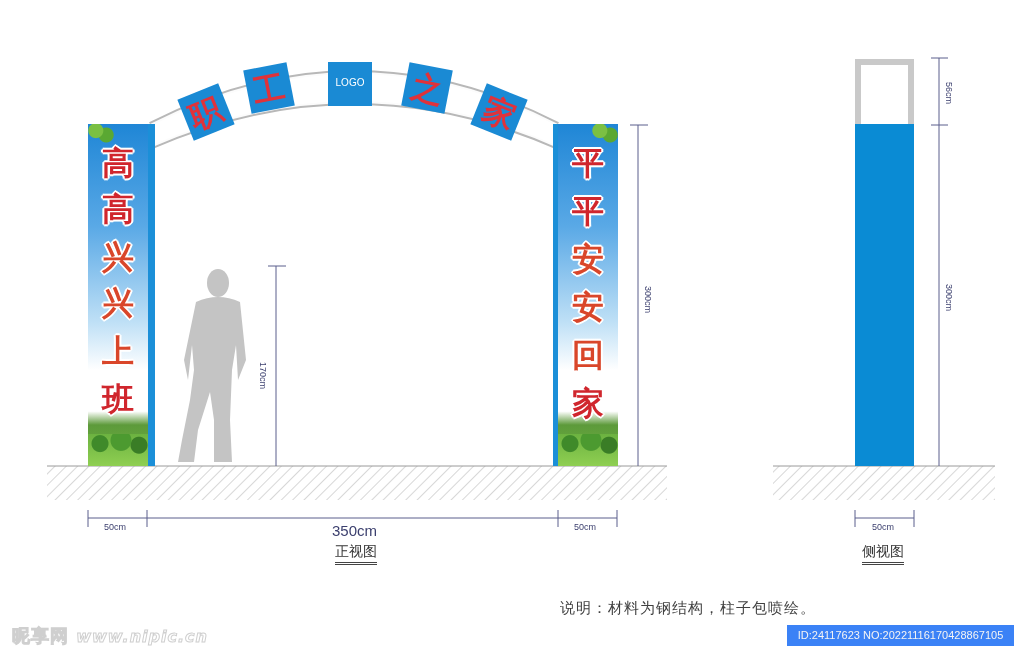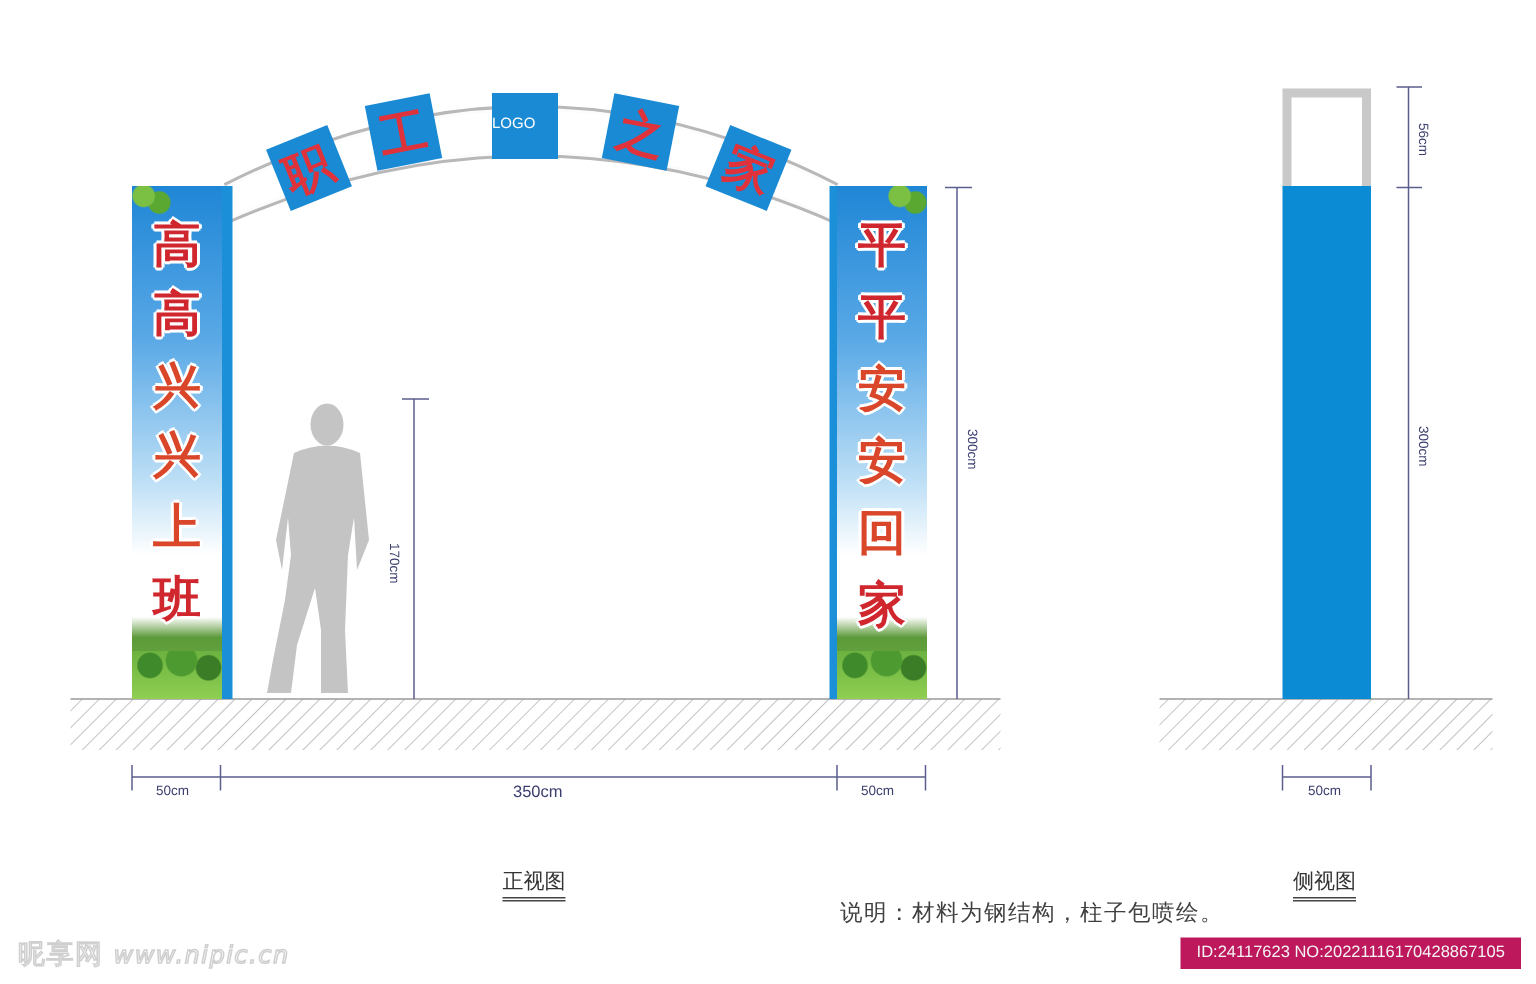--- a/index.html
+++ b/index.html
@@ -111,7 +111,7 @@
 
 <div class="abs" style="left:188px;top:92px;width:36px;font-size:32px;font-weight:bold;color:#e0323a;text-align:center;transform:rotate(-22deg);font-family:'DejaVu Sans',sans-serif;">职</div>
 <div class="abs" style="left:251px;top:68px;width:36px;font-size:32px;font-weight:bold;color:#e0323a;text-align:center;transform:rotate(-11deg);font-family:'DejaVu Sans',sans-serif;">工</div>
-<div class="abs" style="left:328px;top:77px;width:21px;font-size:10px;color:#ffffff;text-align:center;">LOGO</div>
+<div class="abs" style="left:328px;top:77px;width:44px;font-size:10px;color:#ffffff;text-align:center;">LOGO</div>
 <div class="abs" style="left:409px;top:68px;width:36px;font-size:32px;font-weight:bold;color:#e0323a;text-align:center;transform:rotate(11deg);font-family:'DejaVu Sans',sans-serif;">之</div>
 <div class="abs" style="left:481px;top:92px;width:36px;font-size:32px;font-weight:bold;color:#e0323a;text-align:center;transform:rotate(22deg);font-family:'DejaVu Sans',sans-serif;">家</div>
 

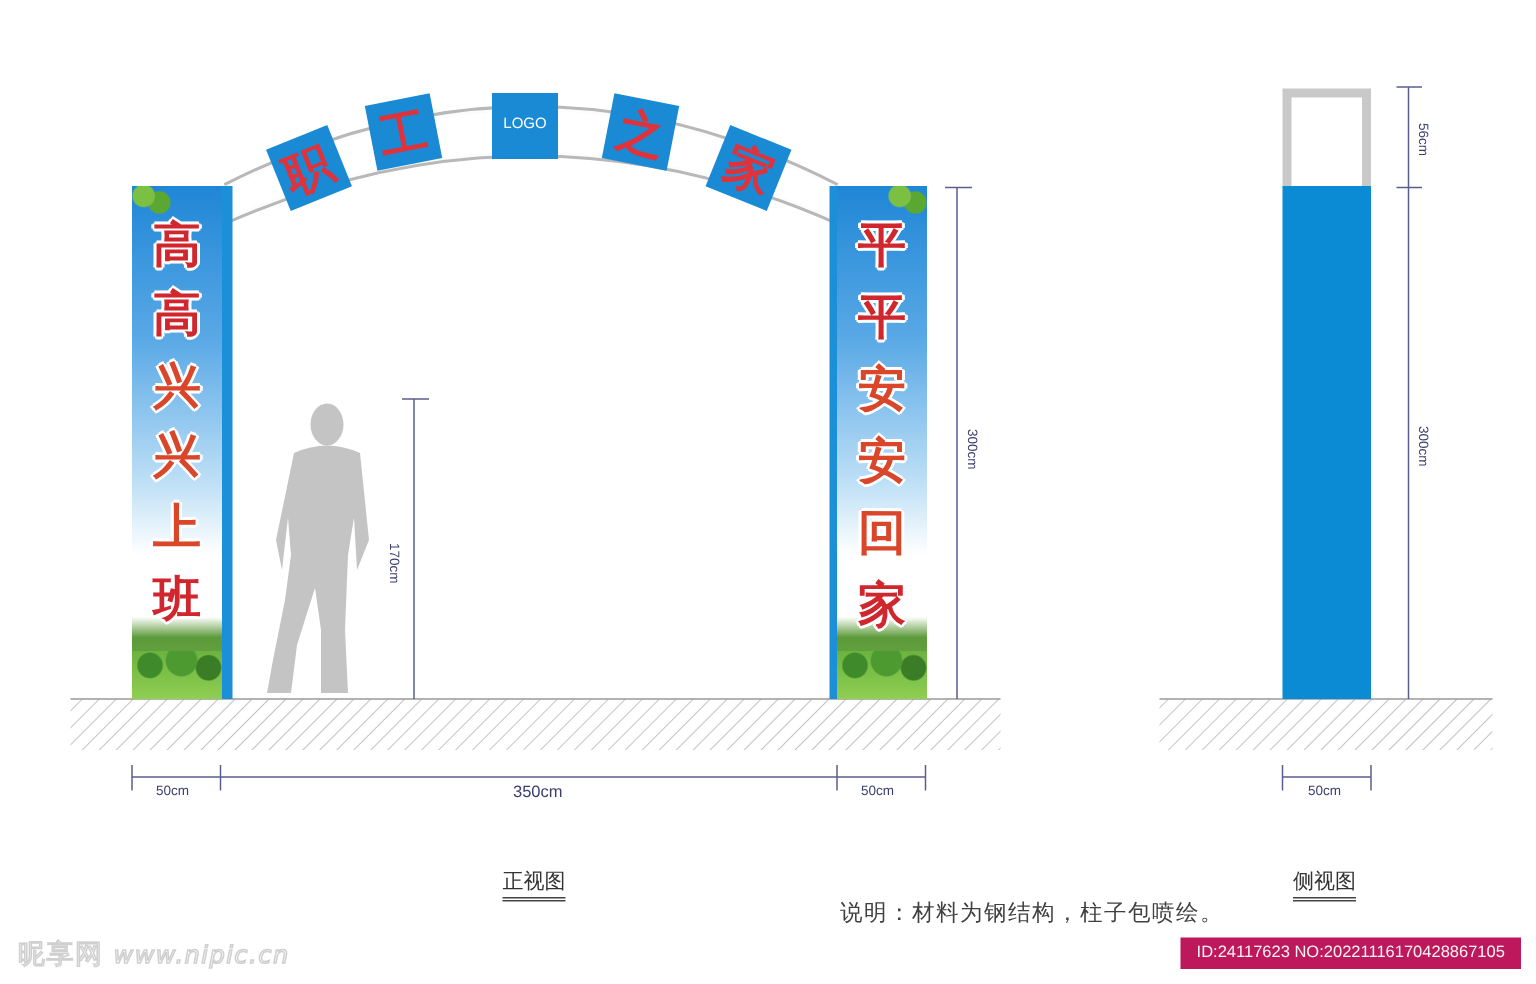--- a/index.html
+++ b/index.html
@@ -145,7 +145,7 @@
 <div class="abs" style="left:954px;top:284px;font-size:9px;color:#3b3f6e;transform:rotate(90deg);transform-origin:left top;">300cm</div>
 
 <div class="abs" style="left:104px;top:522px;font-size:9px;color:#3b3f6e;">50cm</div>
-<div class="abs" style="left:342px;top:522px;font-size:11px;color:#3b3f6e;">350cm</div>
+<div class="abs" style="left:332px;top:522px;font-size:15px;color:#3b3f6e;">350cm</div>
 <div class="abs" style="left:574px;top:522px;font-size:9px;color:#3b3f6e;">50cm</div>
 <div class="abs" style="left:872px;top:522px;font-size:9px;color:#3b3f6e;">50cm</div>
 

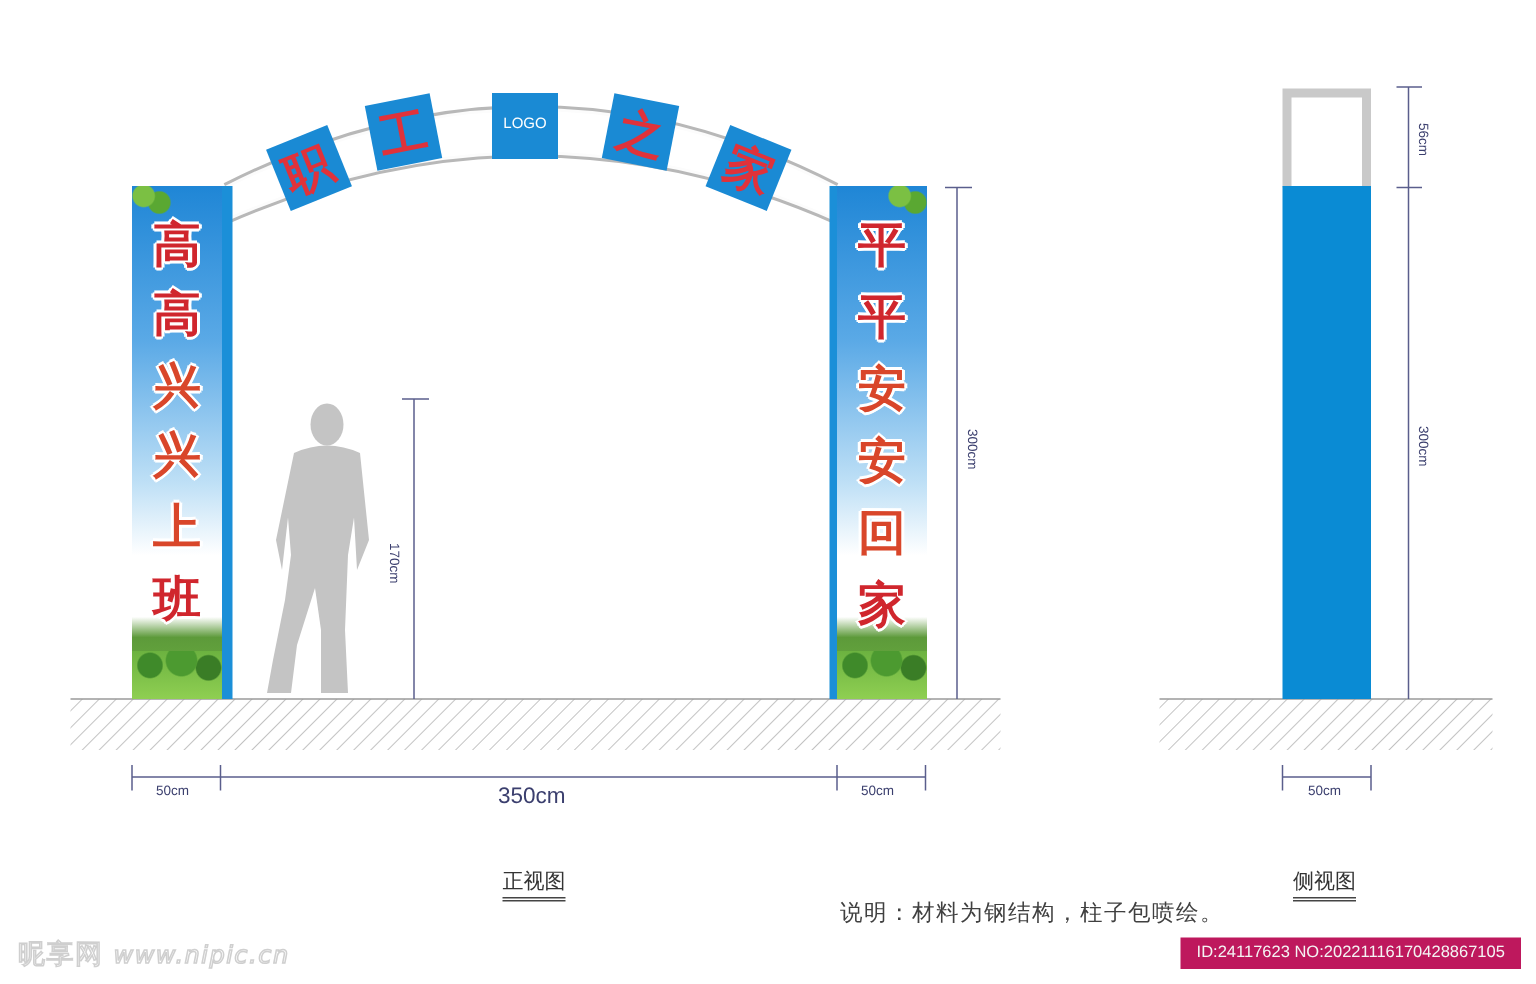--- a/index.html
+++ b/index.html
@@ -21,7 +21,7 @@
             background:radial-gradient(circle at 30% 30%, #7bc043 0 7px, transparent 8px),
                        radial-gradient(circle at 70% 50%, #5aa832 0 7px, transparent 8px); }
   .view-title { position:absolute; font-family:"DejaVu Serif", serif; font-size:14px; color:#333;
-                border-bottom:3px double #444; padding-bottom:1px;margin-top:36px; }
+                border-bottom:3px double #444; padding-bottom:1px; }
   .note { position:absolute; left:560px; top:599px; font-size:15px; color:#404040; font-family:"DejaVu Sans", sans-serif; letter-spacing:1px; }
   .id-badge { position:absolute; left:787px; top:625px; width:227px; height:21px; background:#be185d;
               color:#f4f4f4; font-size:11px; line-height:21px; text-align:center; }

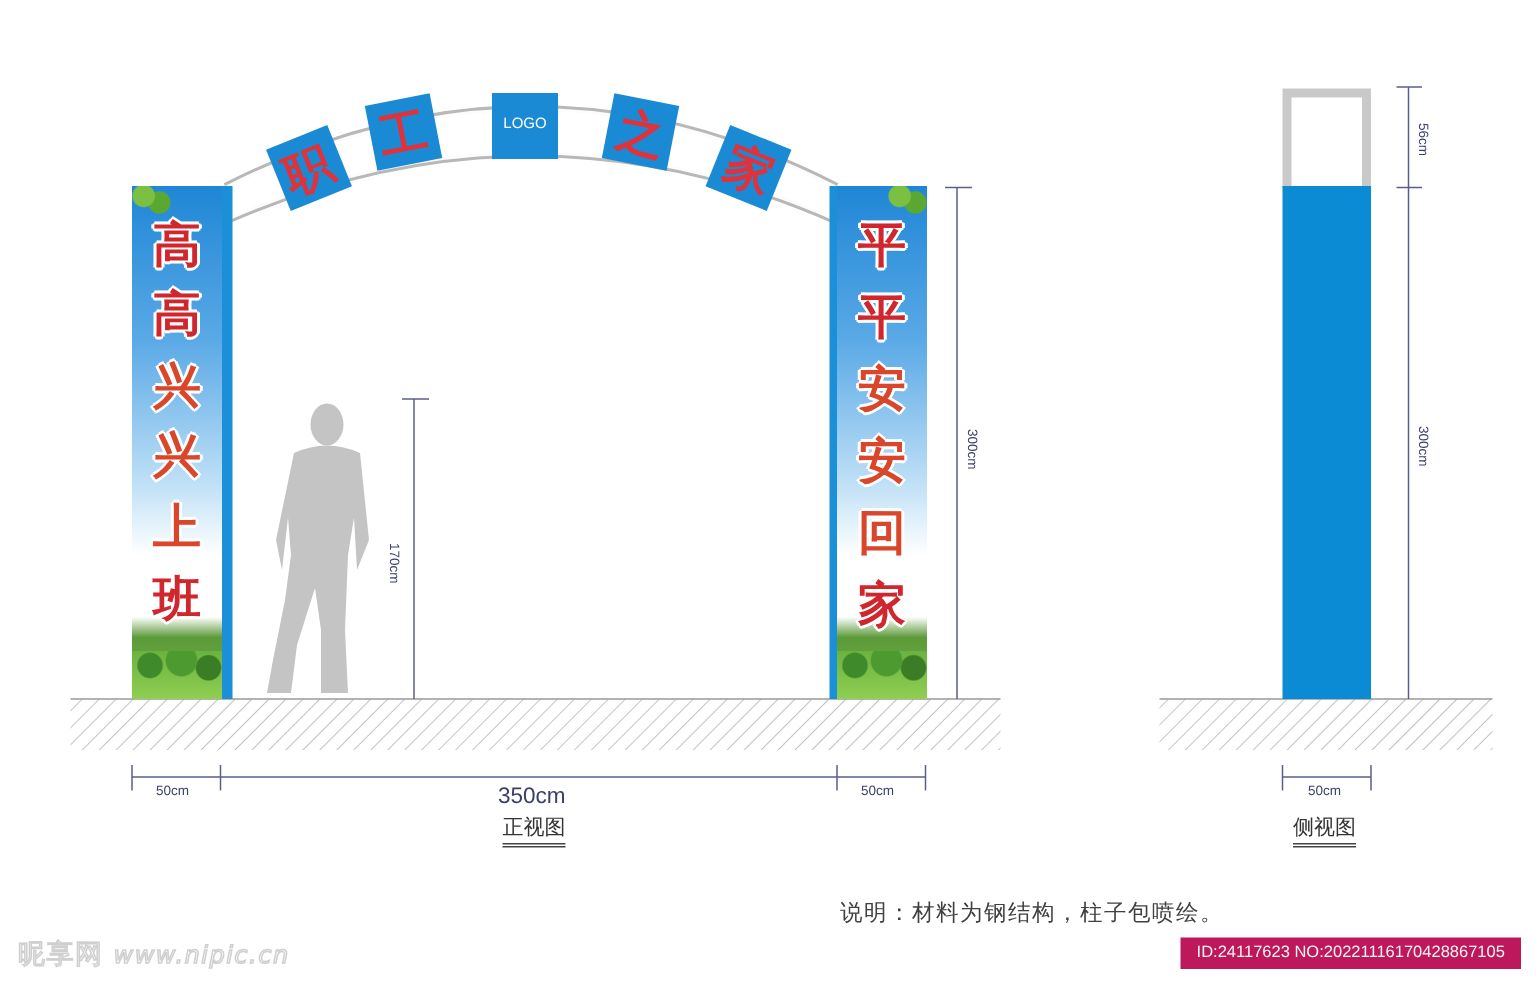--- a/index.html
+++ b/index.html
@@ -25,7 +25,7 @@
   .note { position:absolute; left:560px; top:599px; font-size:15px; color:#404040; font-family:"DejaVu Sans", sans-serif; letter-spacing:1px; }
   .id-badge { position:absolute; left:787px; top:625px; width:227px; height:21px; background:#be185d;
               color:#f4f4f4; font-size:11px; line-height:21px; text-align:center; }
-  .watermark { position:absolute; left:12px; top:624px; font-size:18px; font-weight:normal; color:#fff;
+  .watermark { position:absolute; left:12px; top:624px; font-size:18px; font-weight:bold; color:#fff;
                -webkit-text-stroke:1px #cfcfcf; letter-spacing:1px; font-family:"DejaVu Sans", sans-serif; }
   .watermark .url { font-size:16px; font-style:italic; }
 </style>

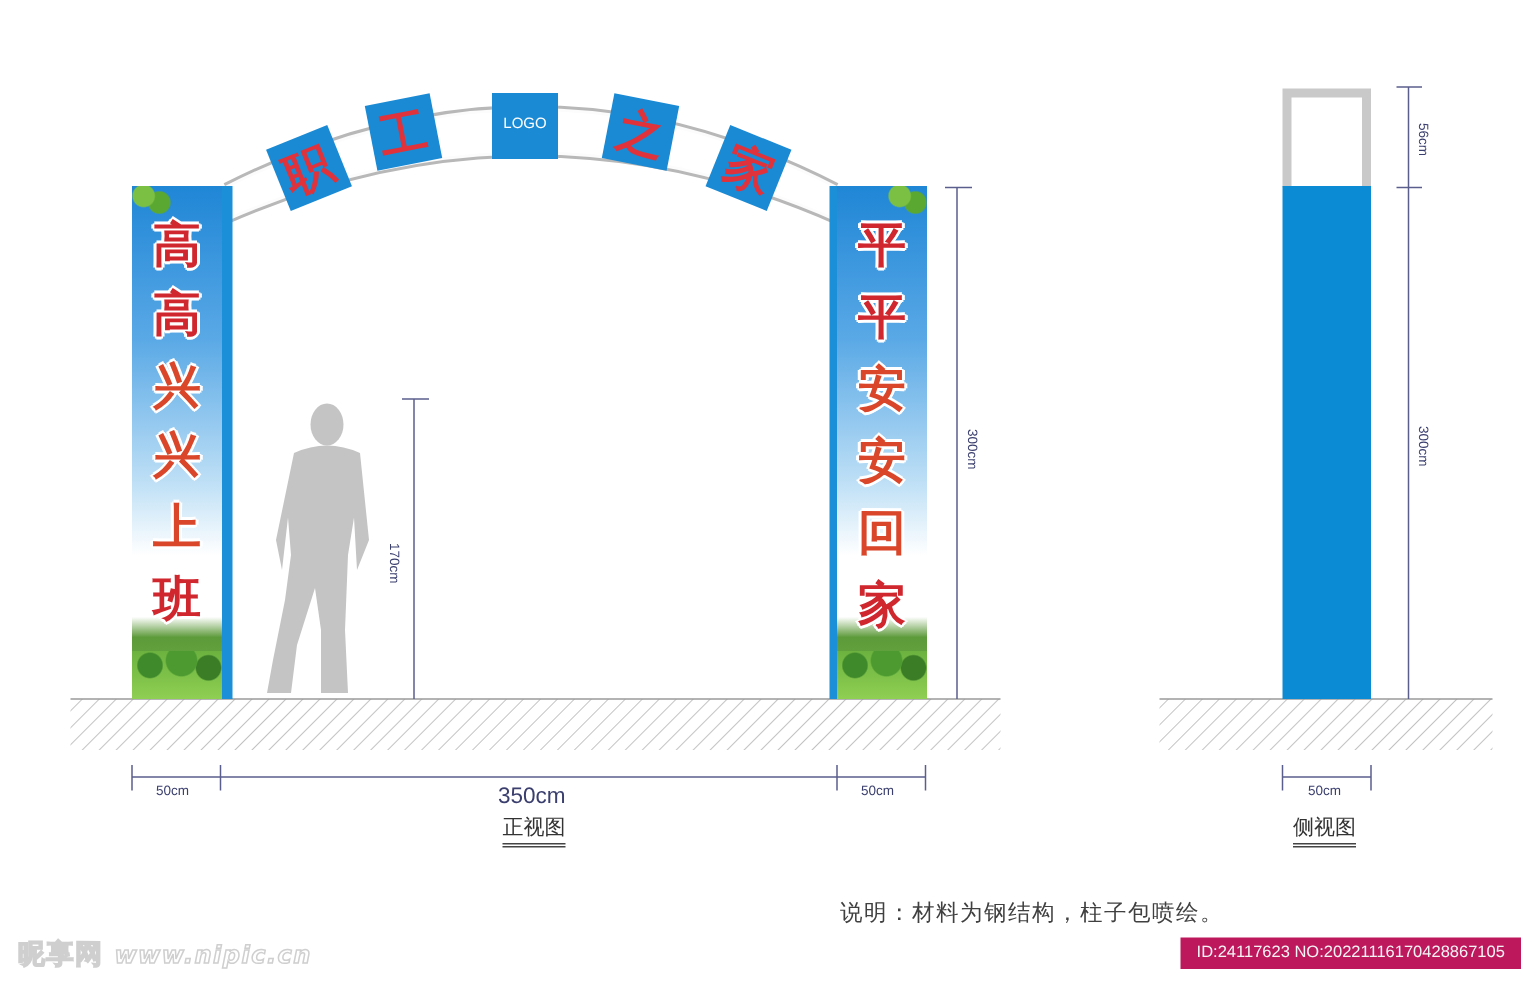--- a/index.html
+++ b/index.html
@@ -23,7 +23,7 @@
   .view-title { position:absolute; font-family:"DejaVu Serif", serif; font-size:14px; color:#333;
                 border-bottom:3px double #444; padding-bottom:1px; }
   .note { position:absolute; left:560px; top:599px; font-size:15px; color:#404040; font-family:"DejaVu Sans", sans-serif; letter-spacing:1px; }
-  .id-badge { position:absolute; left:787px; top:625px; width:227px; height:21px; background:#be185d;
+  .id-badge { position:absolute; left:787px; top:625px; width:227px; height:21px; background:#3b82f6;
               color:#f4f4f4; font-size:11px; line-height:21px; text-align:center; }
   .watermark { position:absolute; left:12px; top:624px; font-size:18px; font-weight:bold; color:#fff;
                -webkit-text-stroke:1px #cfcfcf; letter-spacing:1px; font-family:"DejaVu Sans", sans-serif; }

